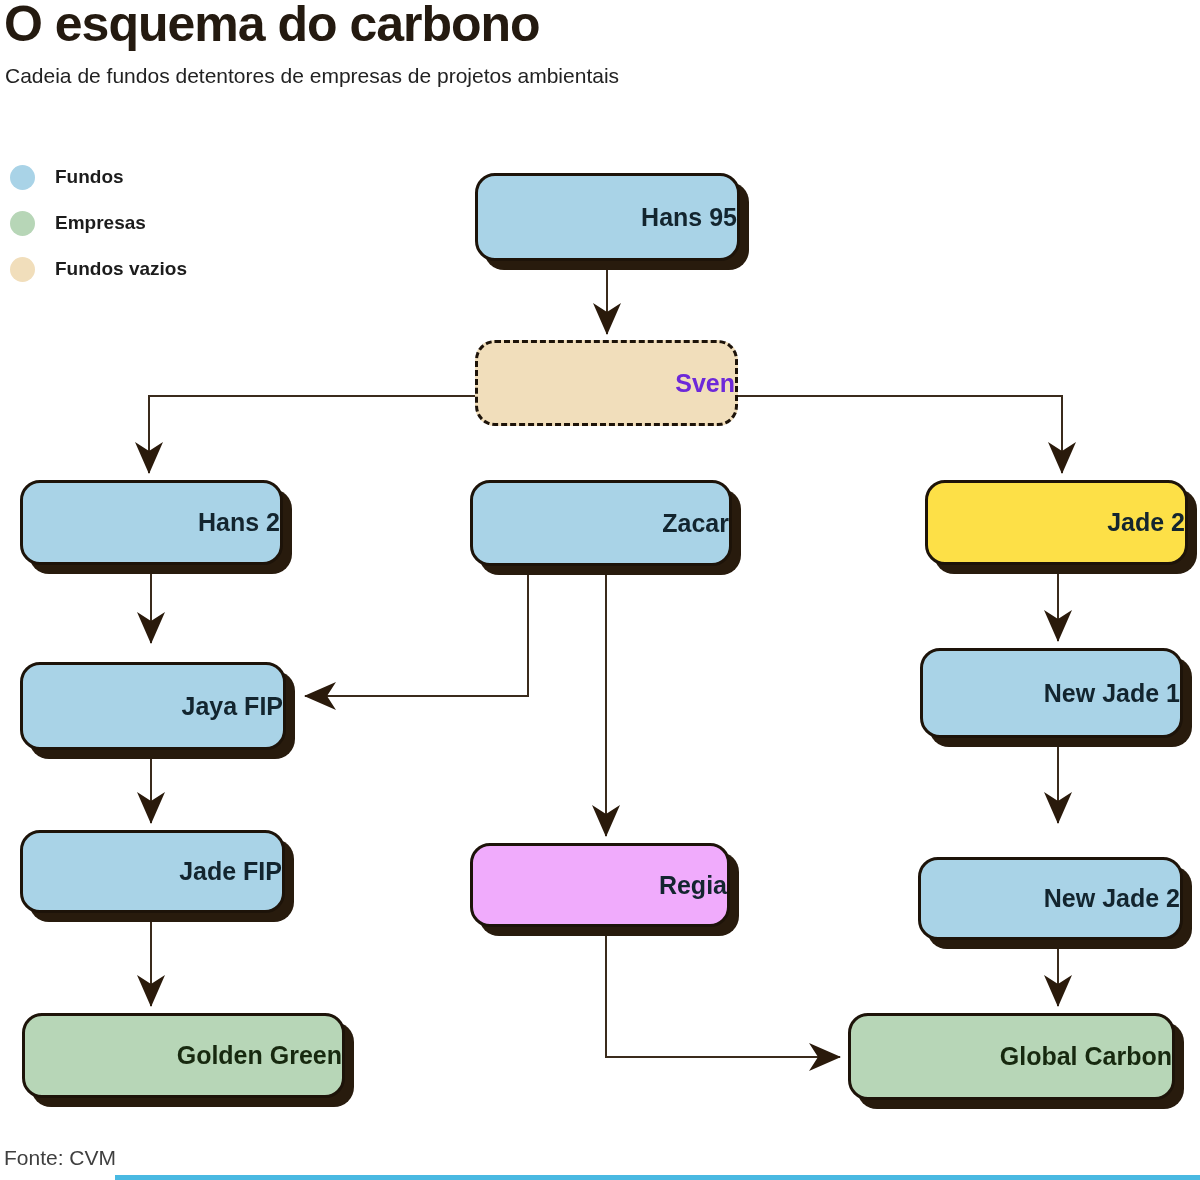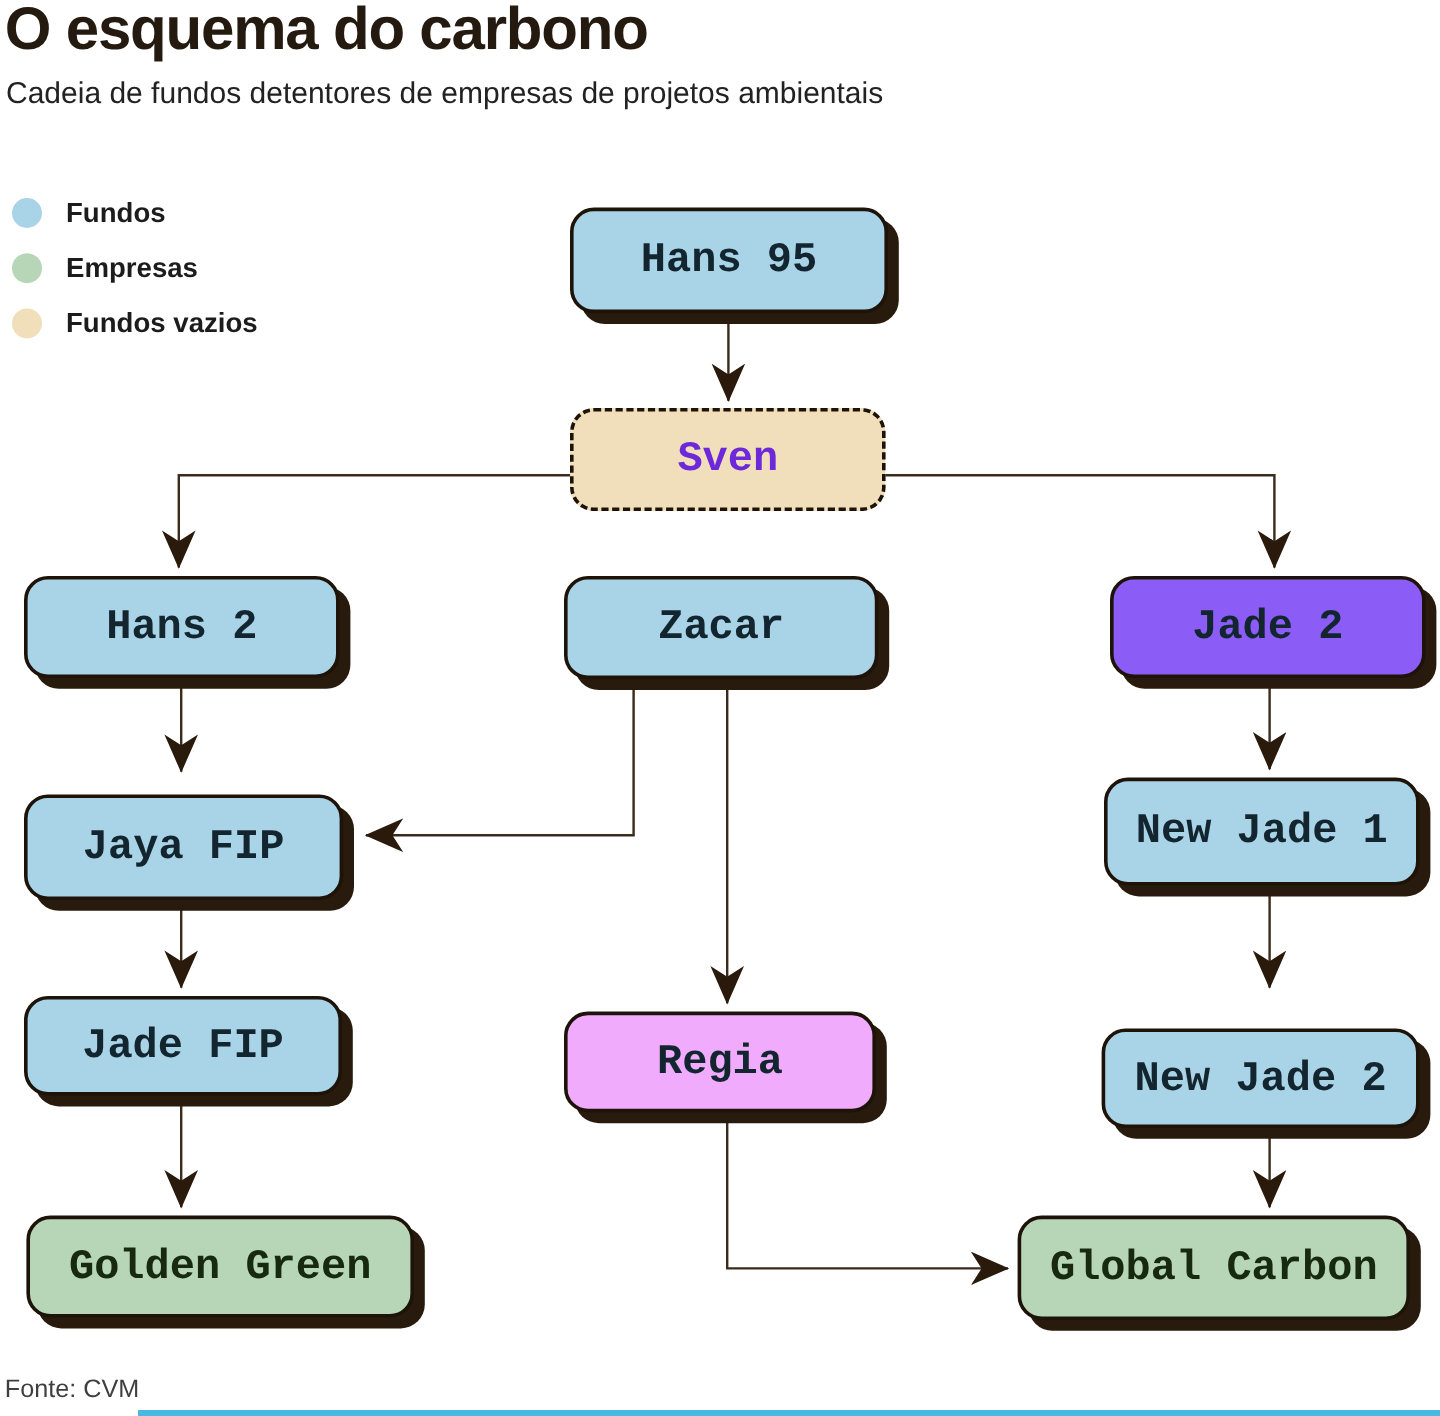--- a/index.html
+++ b/index.html
@@ -8,7 +8,7 @@
   
   #title{position:absolute;left:4px;top:-4px;margin:0;font-size:50px;font-weight:bold;
          letter-spacing:-1px;color:#241a10;line-height:1.15;}
-  #subtitle{position:absolute;left:5px;top:64px;margin:0;font-size:25px;font-weight:normal;
+  #subtitle{position:absolute;left:5px;top:64px;margin:0;font-size:21px;font-weight:normal;
          color:#222;letter-spacing:0;}
   
   #legend{position:absolute;left:10px;top:164px;}

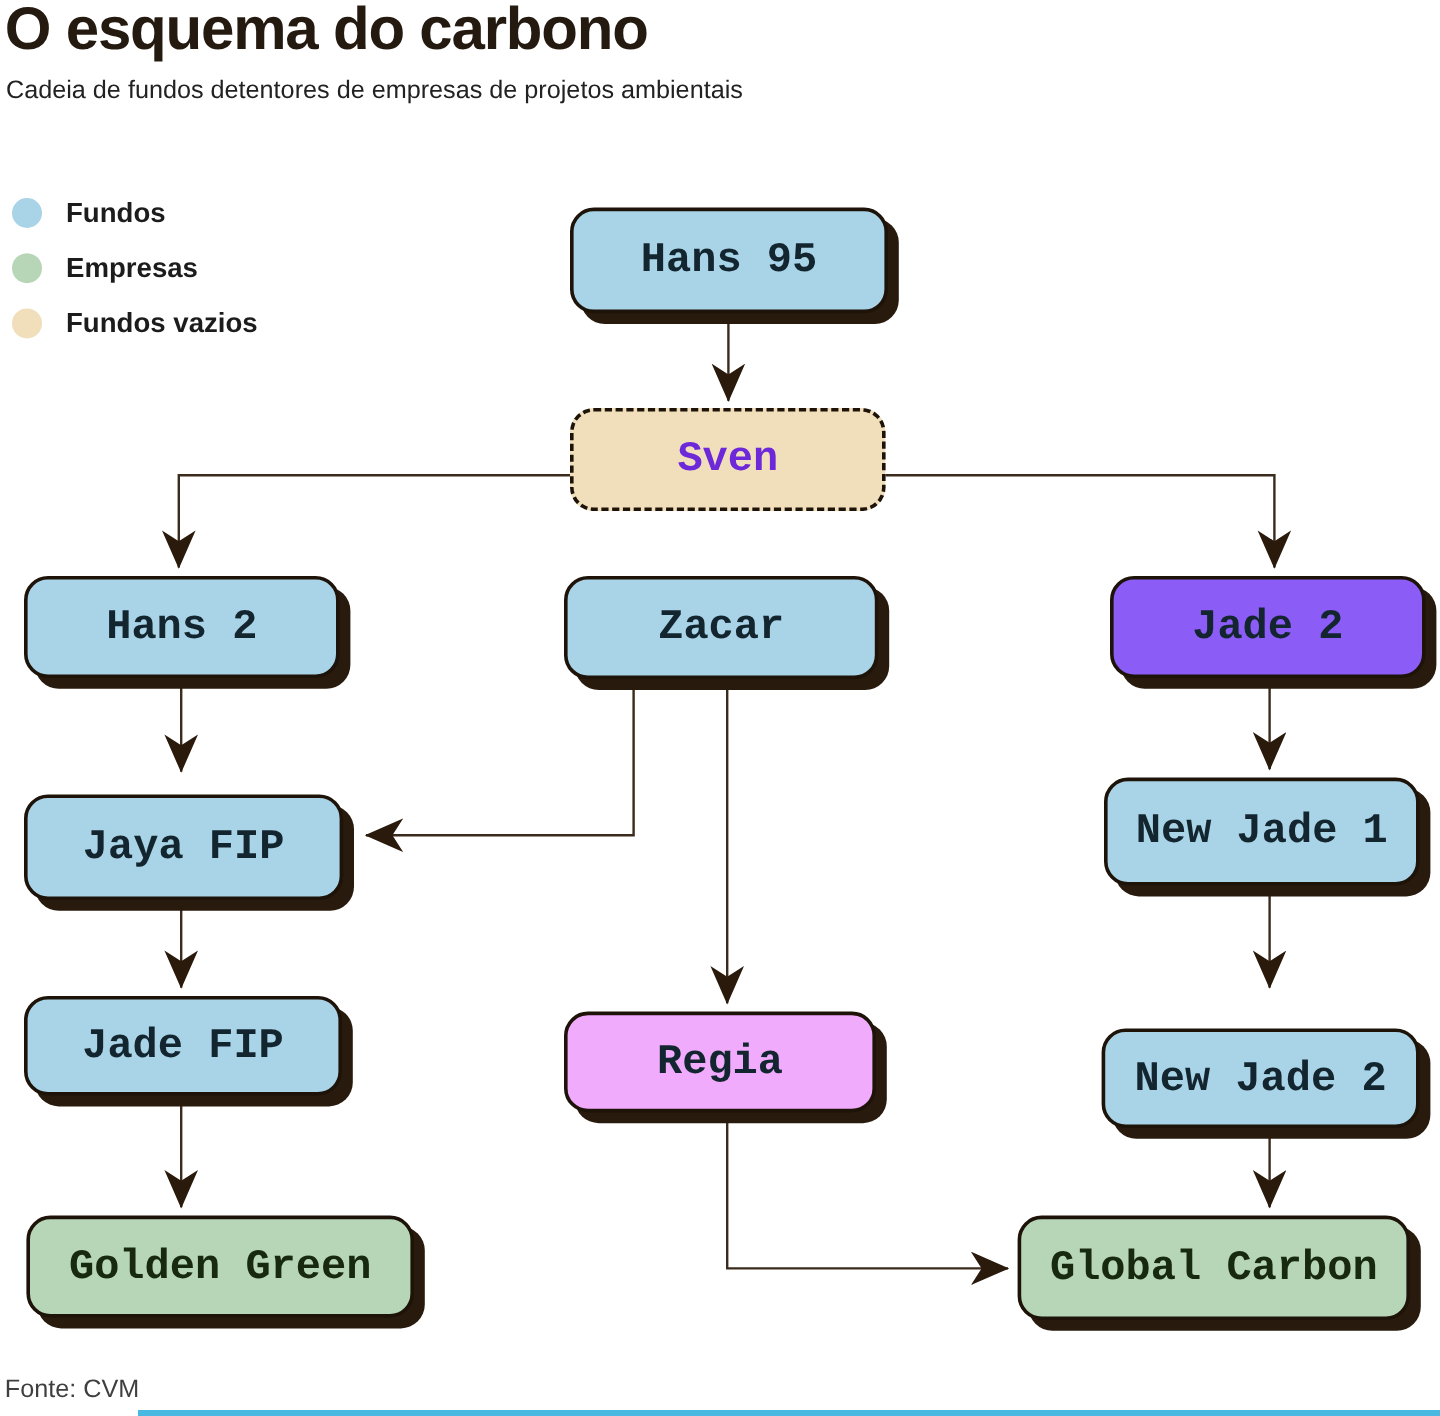--- a/index.html
+++ b/index.html
@@ -14,7 +14,7 @@
   #legend{position:absolute;left:10px;top:164px;}
   .legend-item{display:flex;align-items:center;height:26px;margin-bottom:20px;}
   .swatch{width:25px;height:25px;border-radius:50%;margin-right:20px;flex:none;}
-  .legend-label{font-size:23px;font-weight:bold;color:#1c1c1c;}
+  .legend-label{font-size:19px;font-weight:bold;color:#1c1c1c;}
   
   #edges{position:absolute;left:0;top:0;width:1200px;height:1180px;}
   #edges polyline{fill:none;stroke:#3a2b1c;stroke-width:2;}

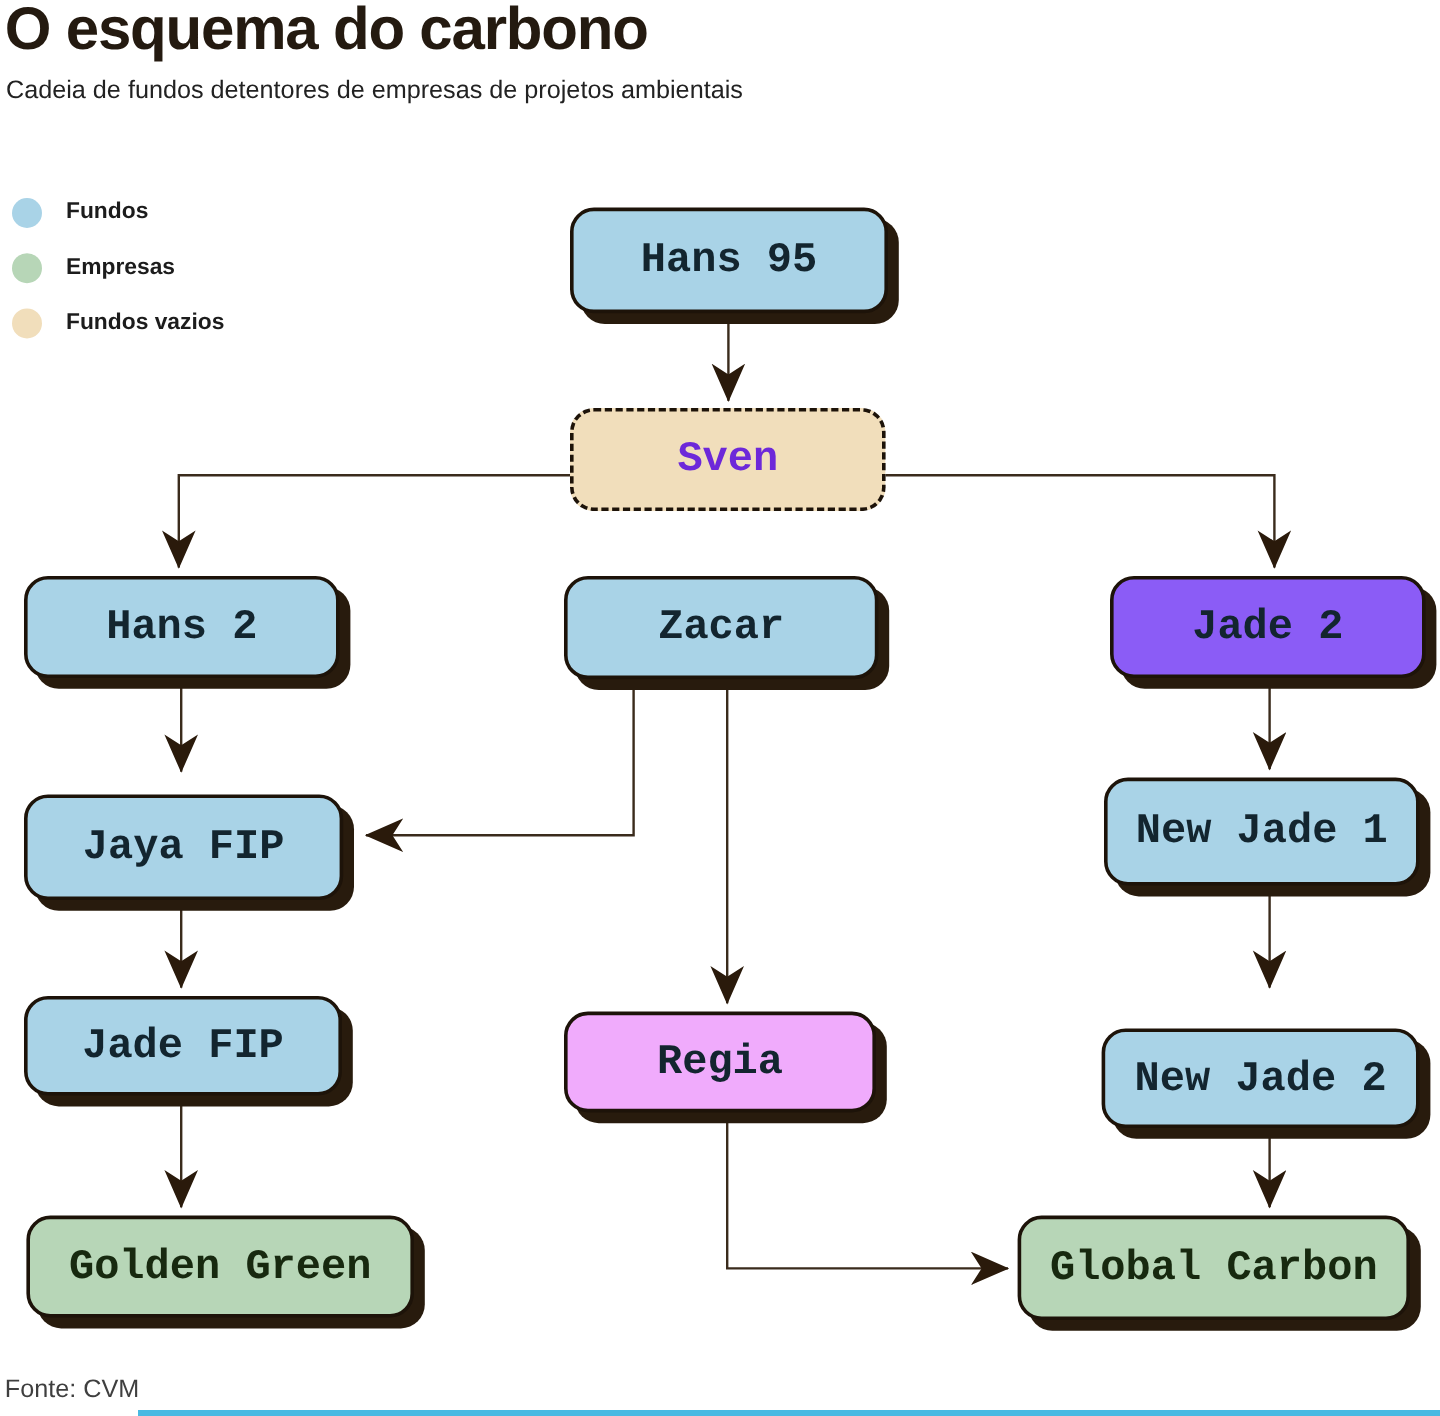--- a/index.html
+++ b/index.html
@@ -18,9 +18,9 @@
   
   #edges{position:absolute;left:0;top:0;width:1200px;height:1180px;}
   #edges polyline{fill:none;stroke:#3a2b1c;stroke-width:2;}
-  .node{position:absolute;display:flex;align-items:center;justify-content:center;
+  .node{position:absolute;display:flex;align-items:center;justify-content:flex-end;
         border:3px solid #1d1309;border-radius:20px;box-sizing:border-box;
-        font-size:35px;font-weight:bold;box-shadow:9px 9px 0 #281b0d;font-family:Liberation Mono, monospace;}
+        font-size:25px;font-weight:bold;box-shadow:9px 9px 0 #281b0d;}
   .node.fund{color:#13252f;}
   .node.empty-fund{border-style:dashed;box-shadow:none;color:#6d28d9;}
   .node.company{color:#17290f;}

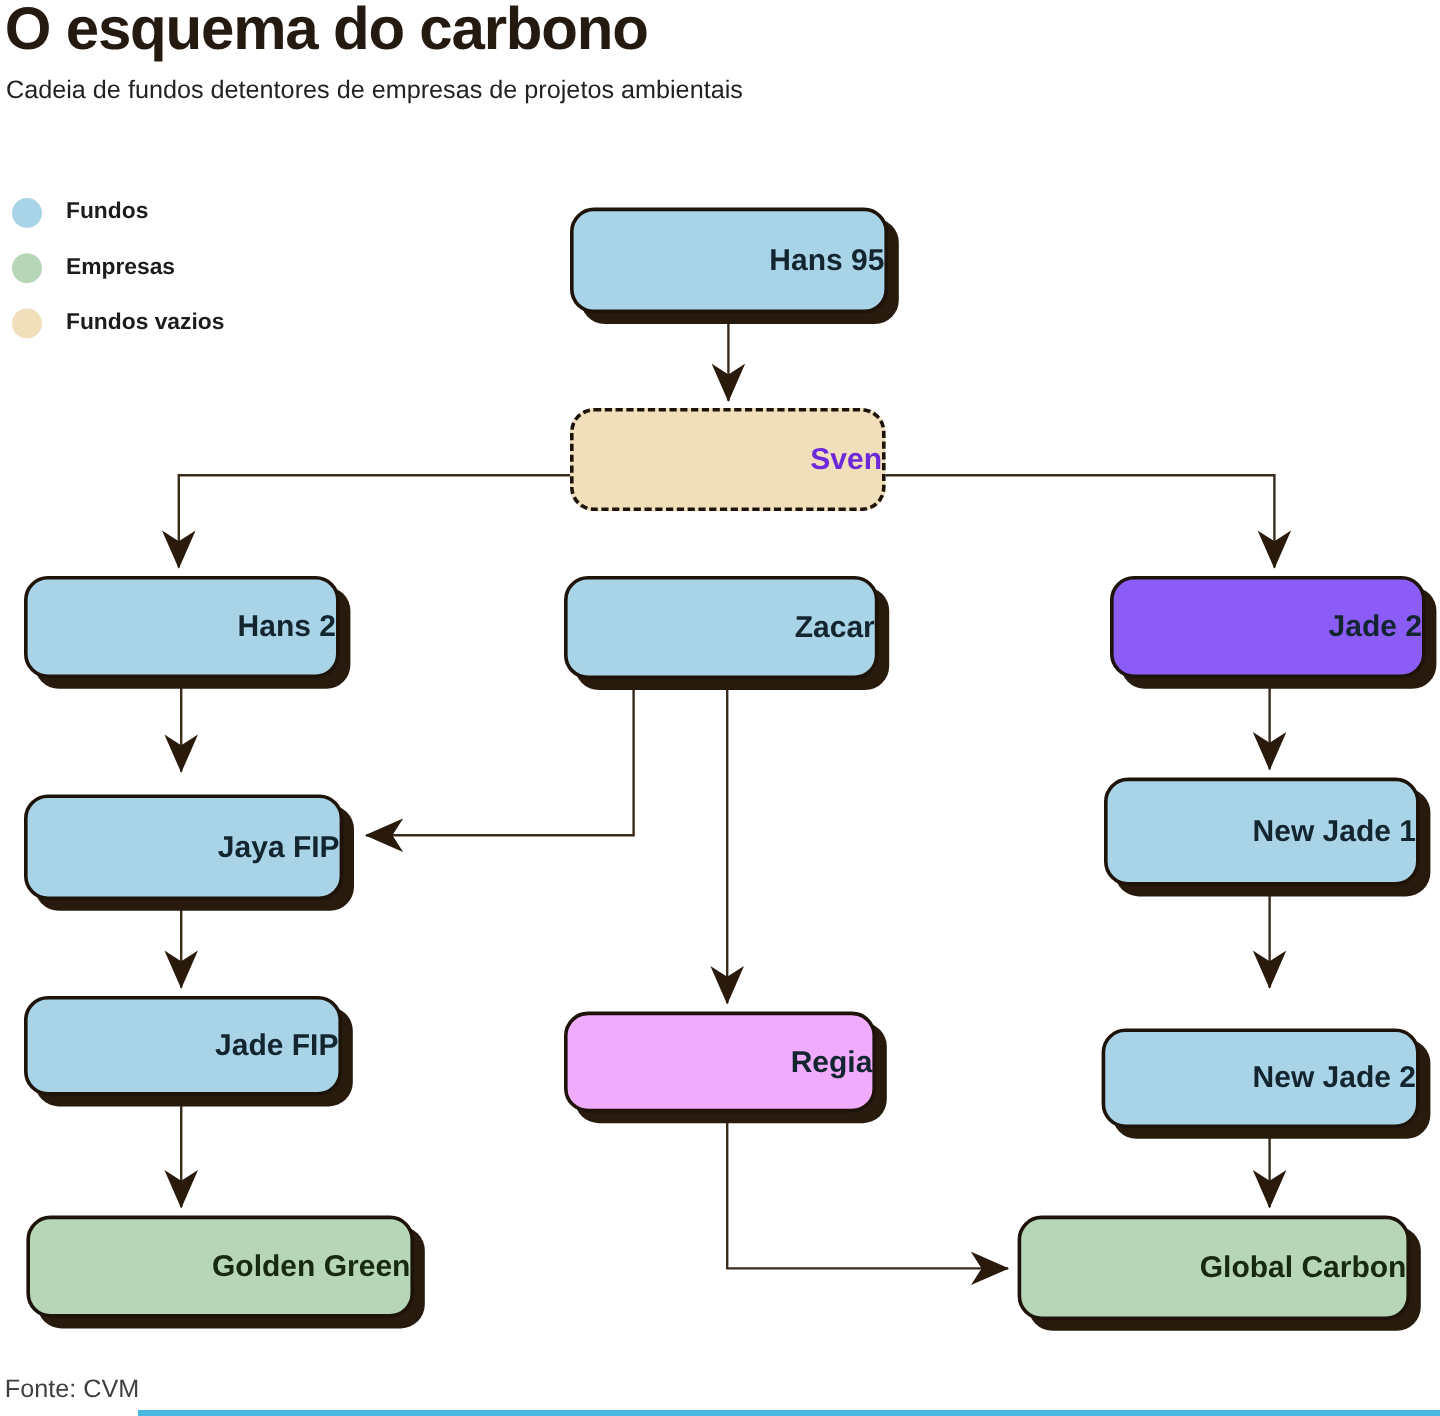--- a/index.html
+++ b/index.html
@@ -83,7 +83,7 @@
       <div class="node fund" style="left: 470px; top: 480px; width: 262px; height: 86px; background: rgb(169, 211, 231);">
         <span>Zacar</span>
       </div>
-      <div class="node fund" style="left: 925px; top: 480px; width: 263px; height: 85px; background: #8b5cf6;">
+      <div class="node fund" style="left: 925px; top: 480px; width: 263px; height: 85px; background: #fde047;">
         <span>Jade 2</span>
       </div>
       <div class="node fund" style="left: 20px; top: 650px; width: 266px; height: 88px; background: rgb(169, 211, 231); margin-top: 12px;">

